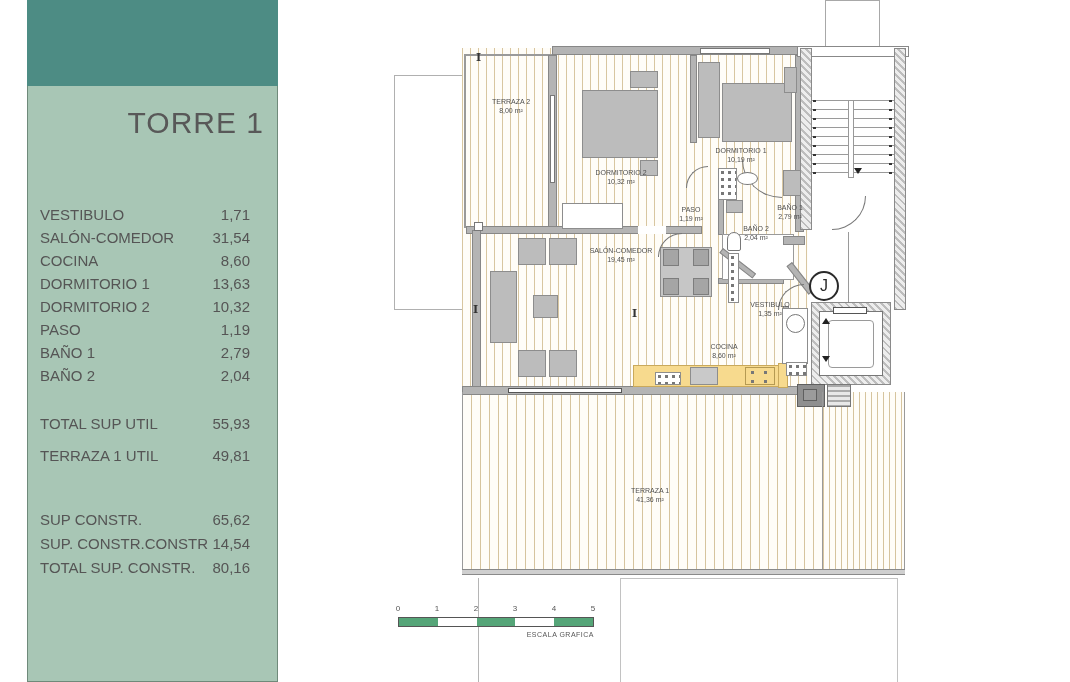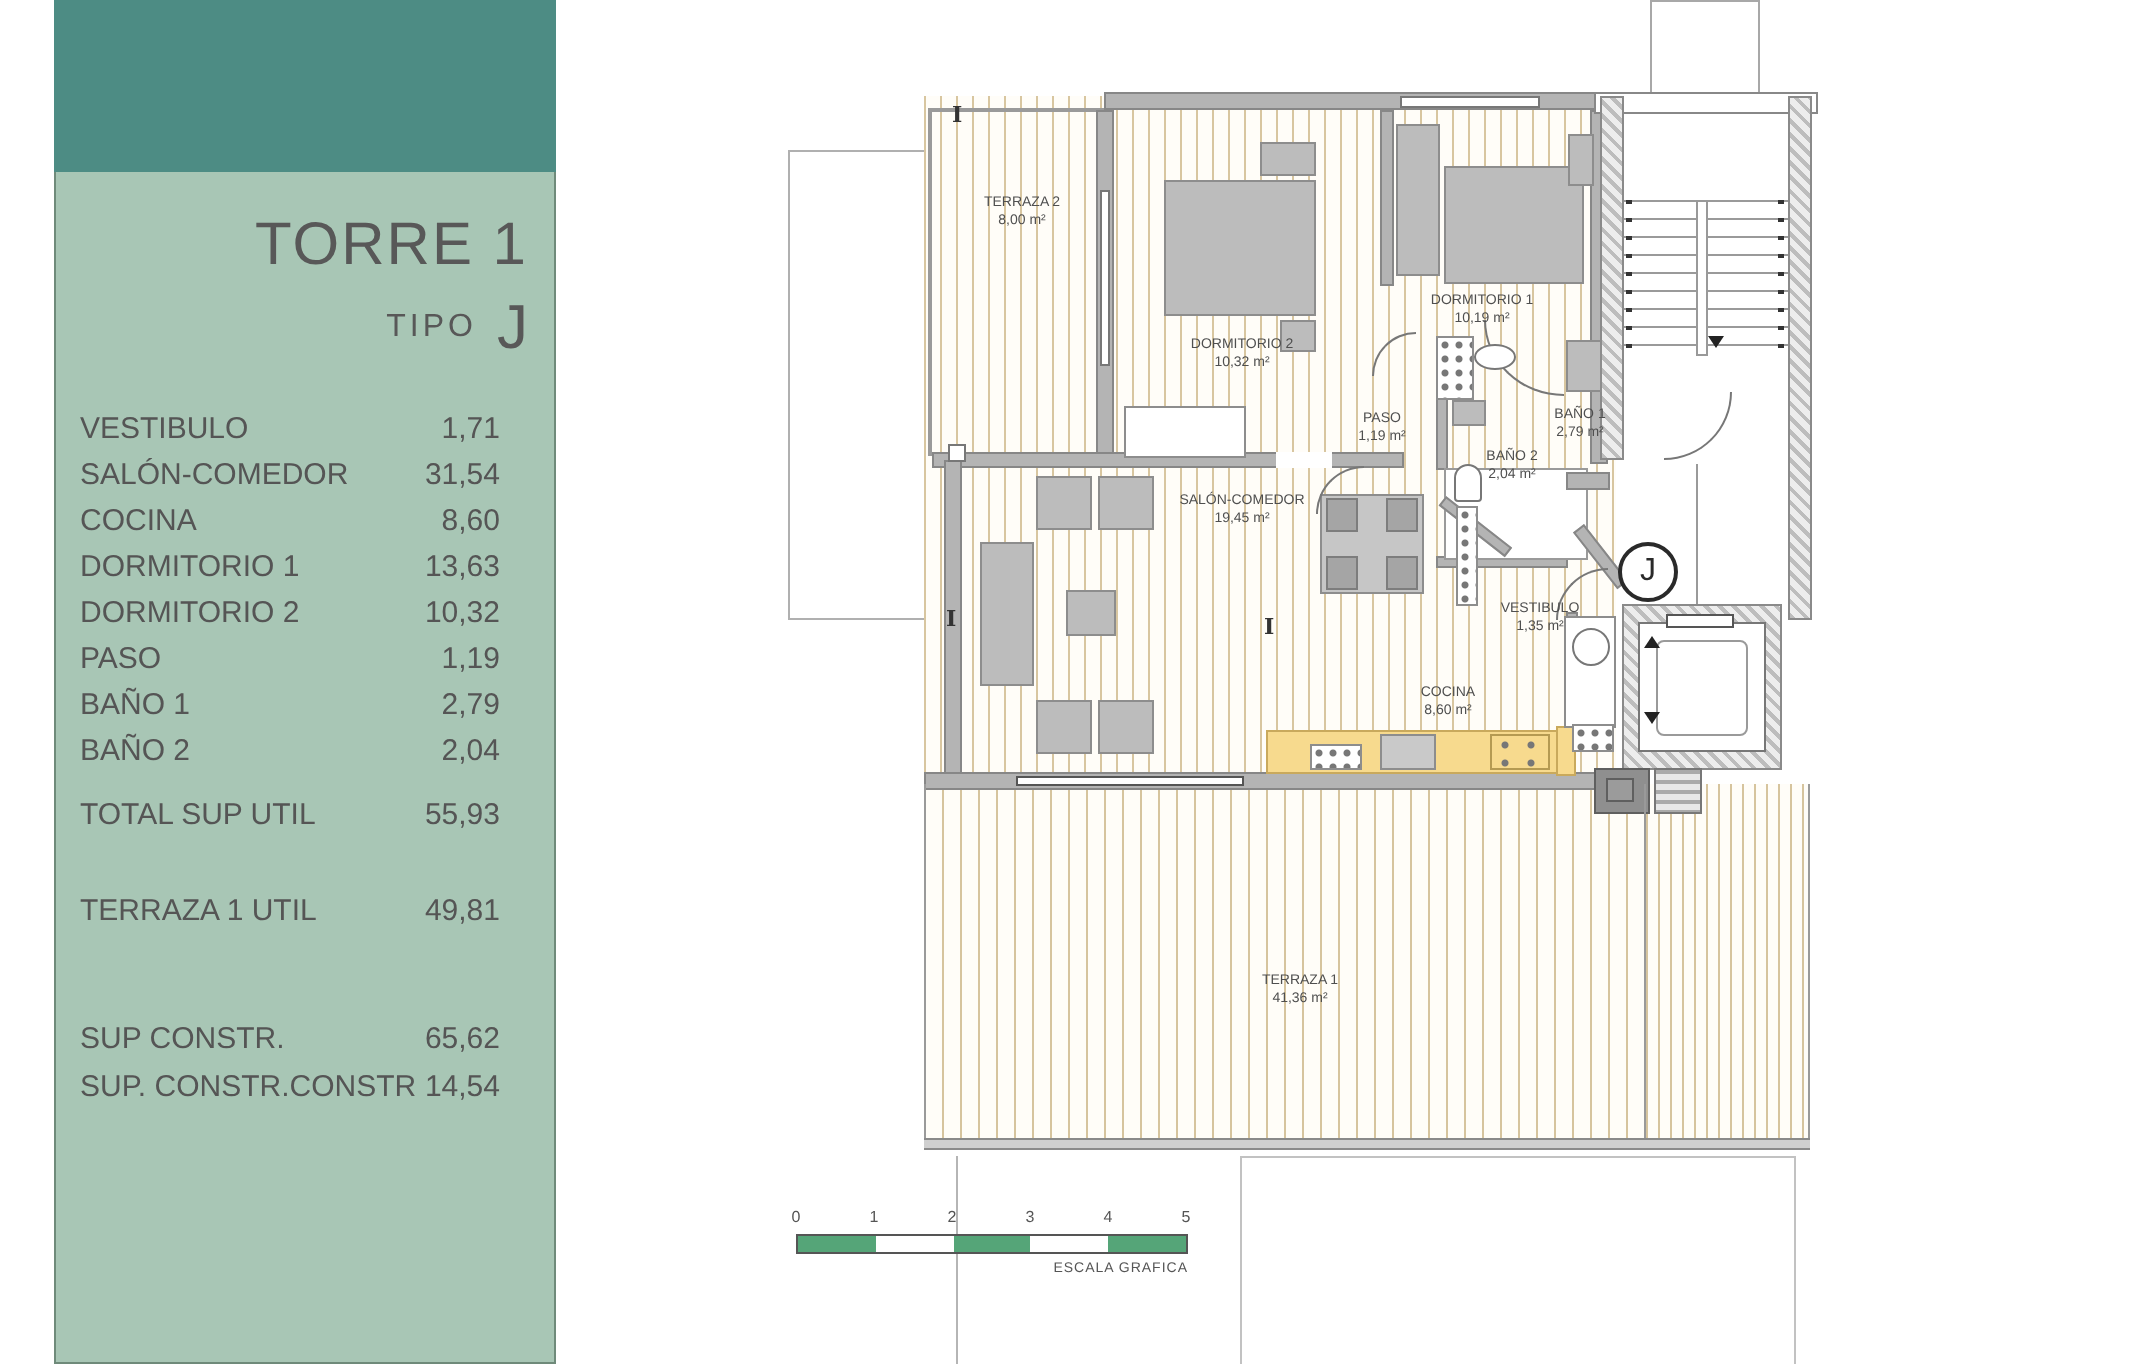--- a/index.html
+++ b/index.html
@@ -67,9 +67,6 @@
   <div class="abs side-panel"></div>
 
   <div class="abs side-title">TORRE 1</div>
-  <div class="abs tipo-row">
-    <span class="tipo">TIPO</span><span class="tipo-val">J</span>
-  </div>
 
   <div class="abs side-rows" style="top:203px;">
     <div class="srow">

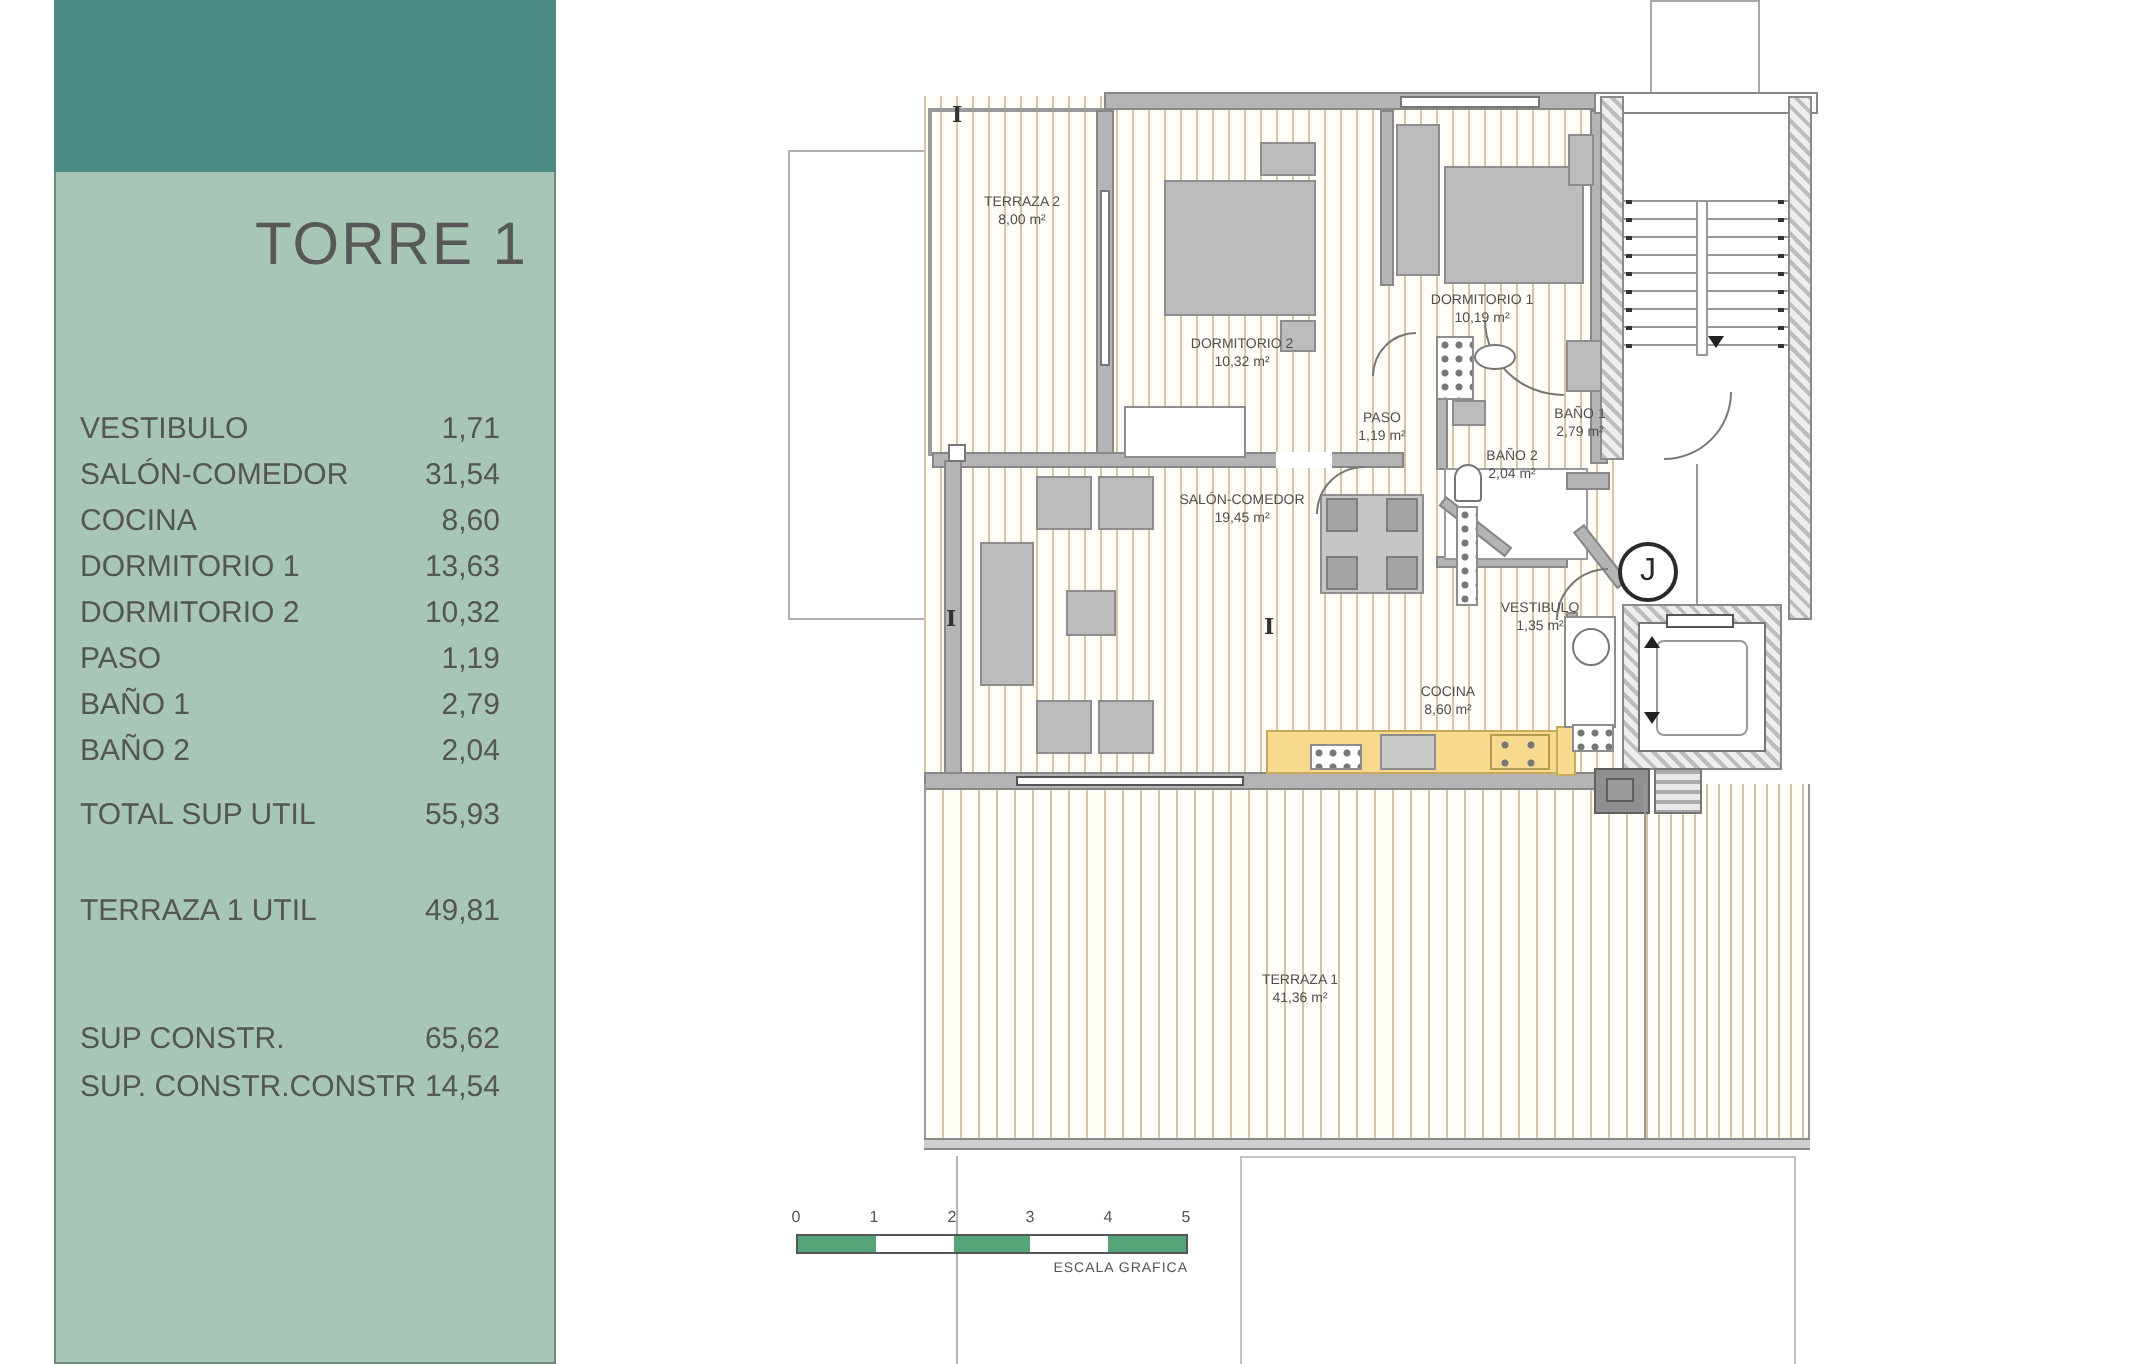--- a/index.html
+++ b/index.html
@@ -103,7 +103,7 @@
       </div>
   </div>
 
-  <div class="abs side-rows" style="top:396px;">
+  <div class="abs side-rows" style="top:412px;">
     <div class="srow">
         <span>TOTAL SUP UTIL</span>
         <span>55,93</span>

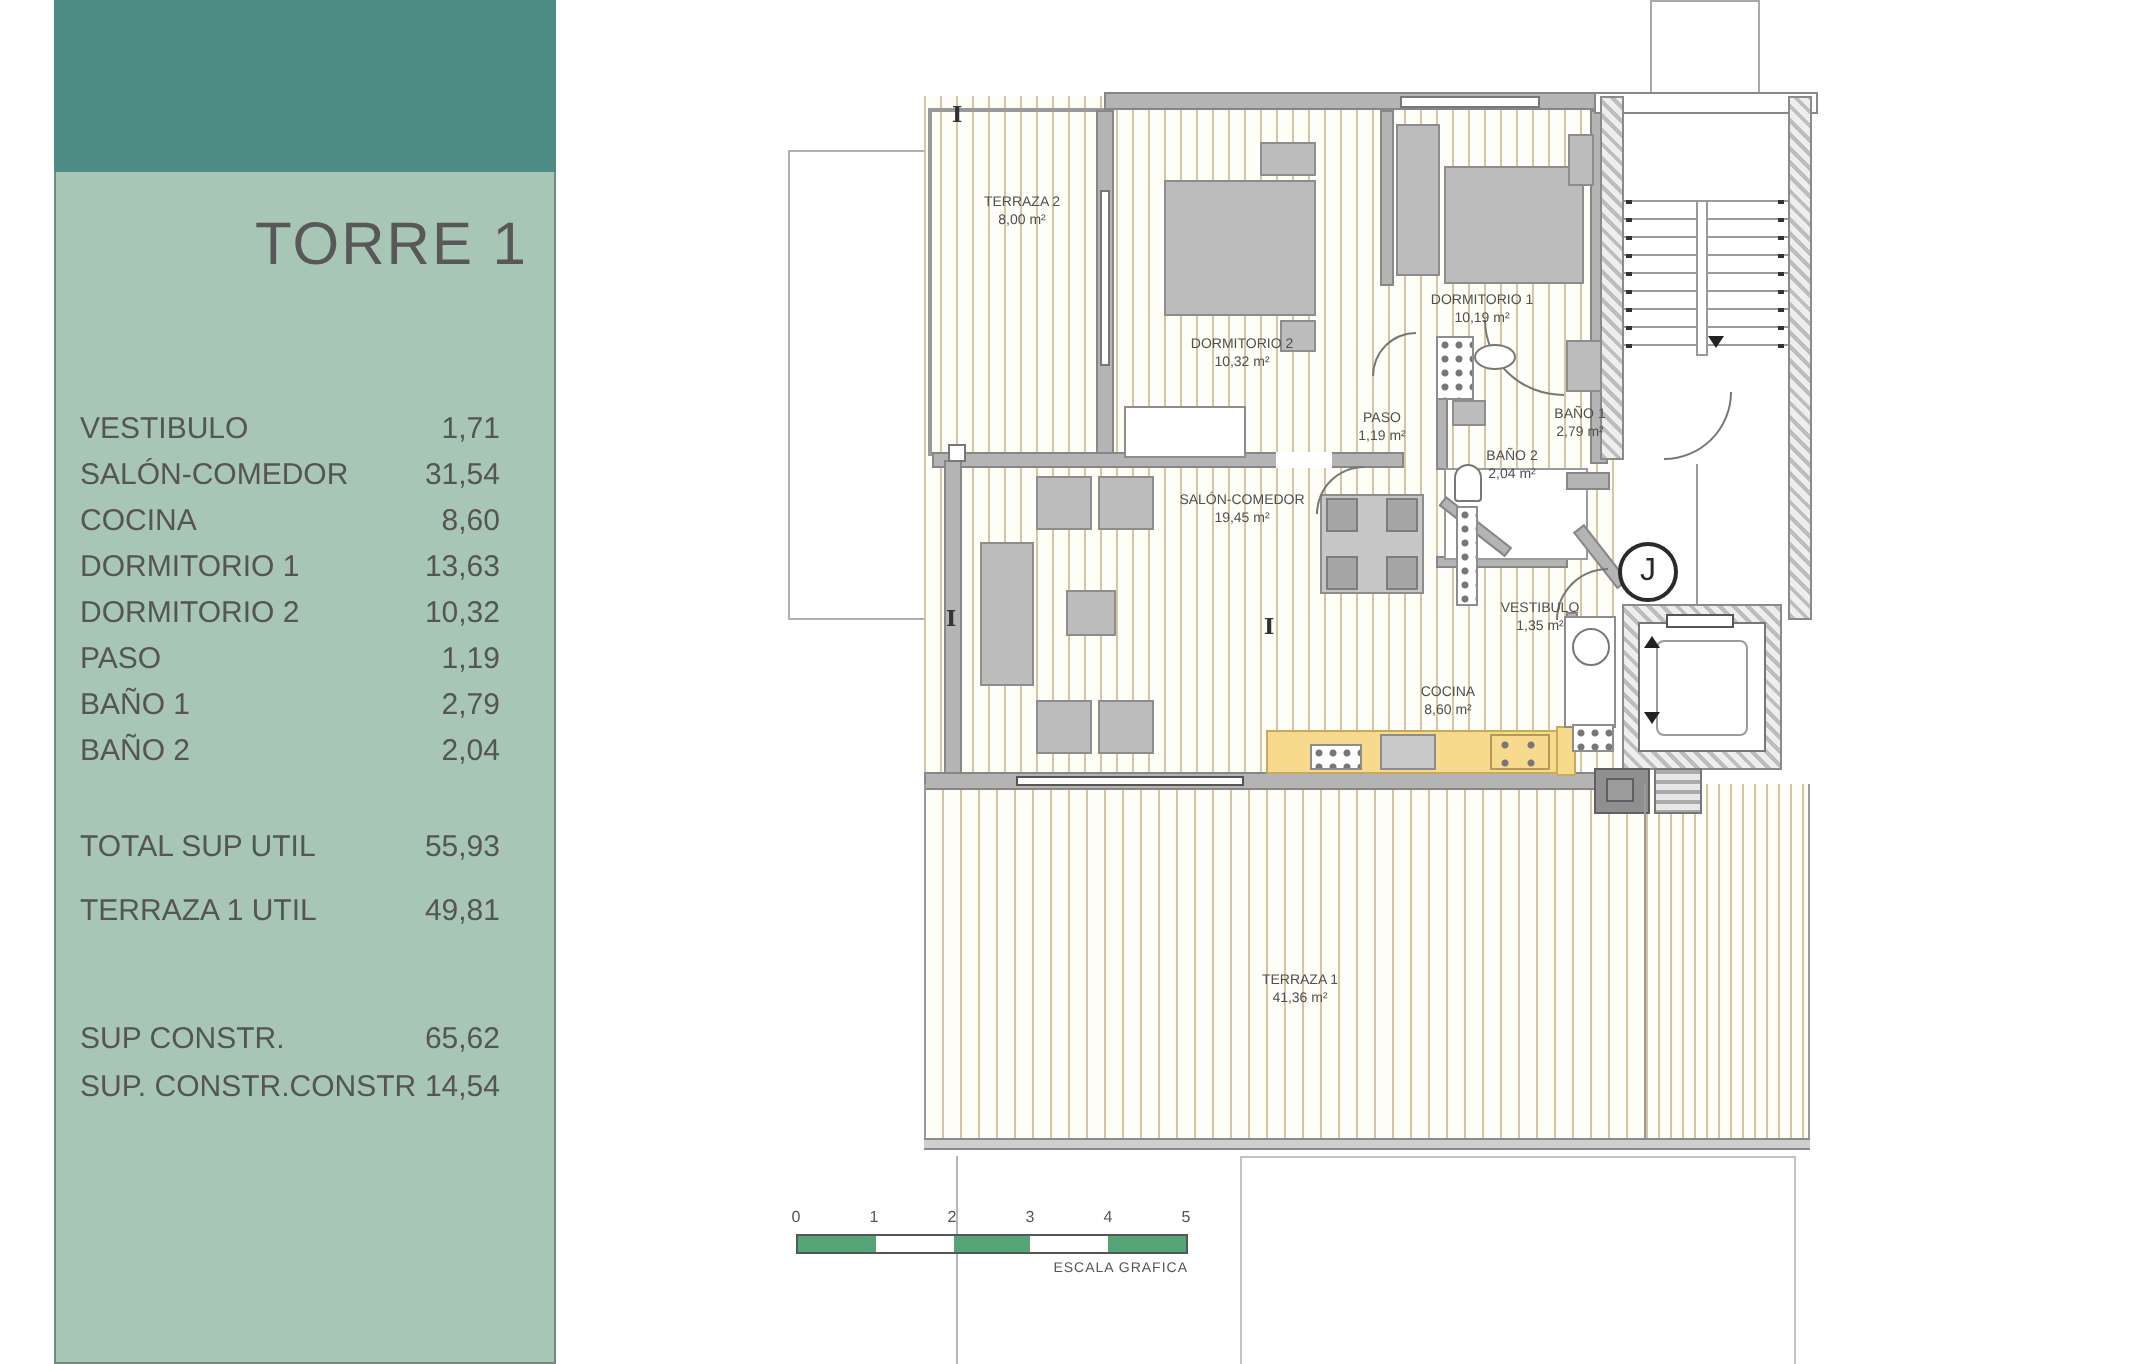--- a/index.html
+++ b/index.html
@@ -126,6 +126,10 @@
         <span>SUP. CONSTR.CONSTR</span>
         <span>14,54</span>
       </div>
+    <div class="srow" style="height:24px;">
+        <span>TOTAL SUP. CONSTR.</span>
+        <span>80,16</span>
+      </div>
   </div>
 
   <div class="abs whitebox" style="left:394px;top:75px;width:76px;height:235px;border-color:#b0b0b0;"></div>

